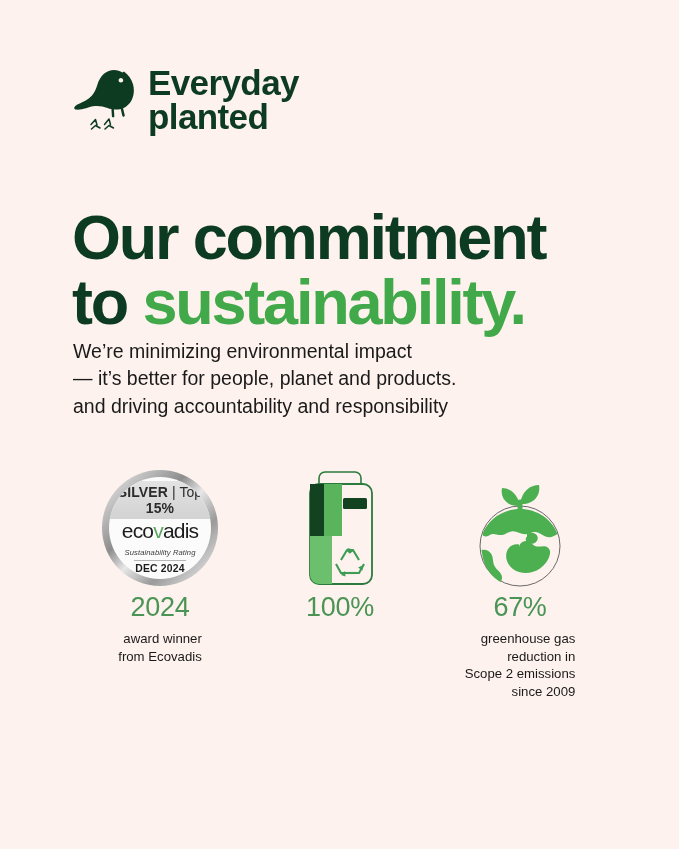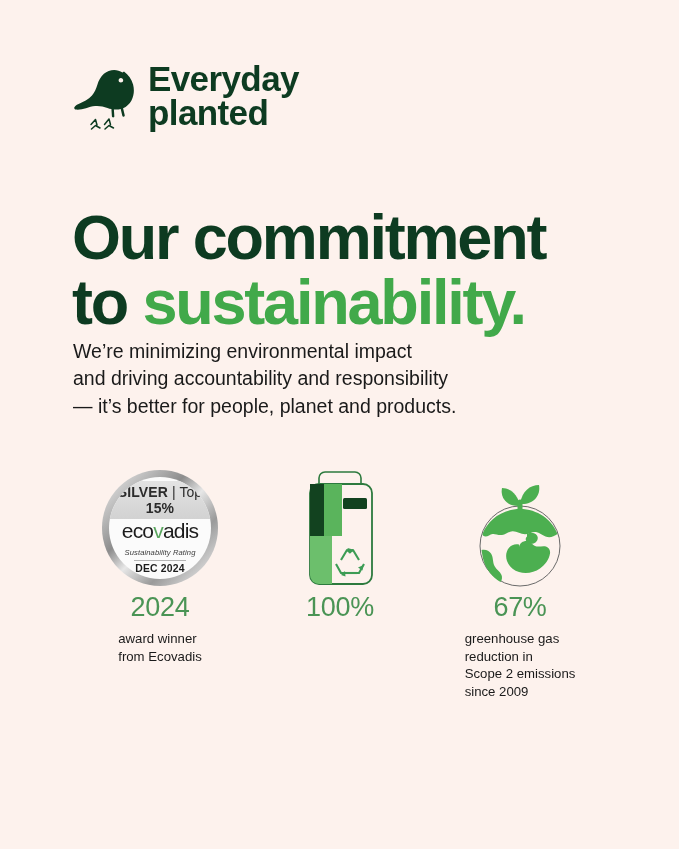--- a/index.html
+++ b/index.html
@@ -21,7 +21,7 @@
     left: 74px;
     top: 62px;
     display: flex;
-    align-items: flex-start;
+    align-items: flex-end;
     gap: 12px;
   }
   .logo-bird { width: 62px; height: 72px; display: block; }

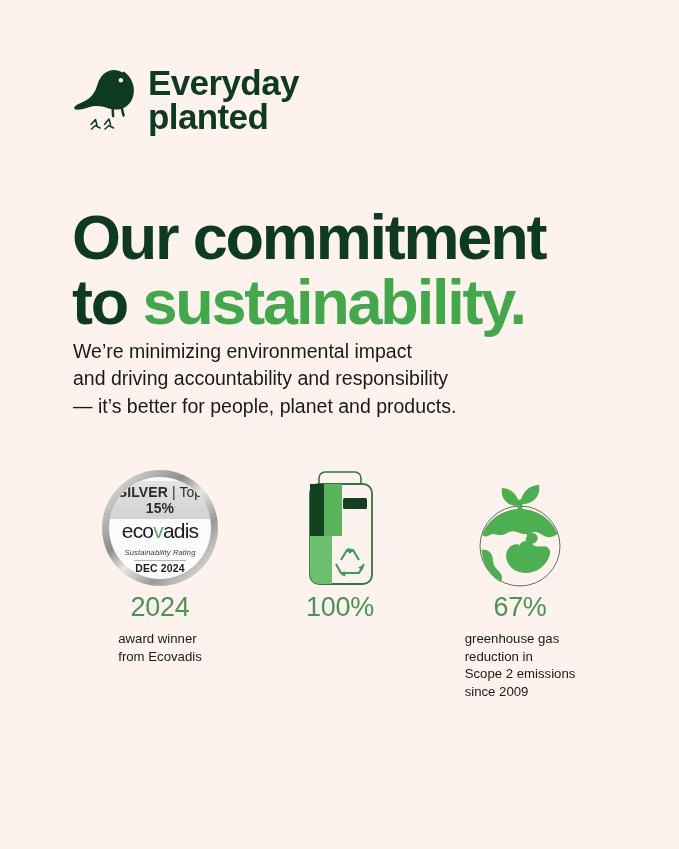--- a/index.html
+++ b/index.html
@@ -174,8 +174,8 @@
 
 <p class="body-copy">
   <span>We’re minimizing environmental impact</span>
+  <span>— it’s better for people, planet and products.</span>
   <span>and driving accountability and responsibility</span>
-  <span>— it’s better for people, planet and products.</span>
 </p>
 
 <div class="stats">

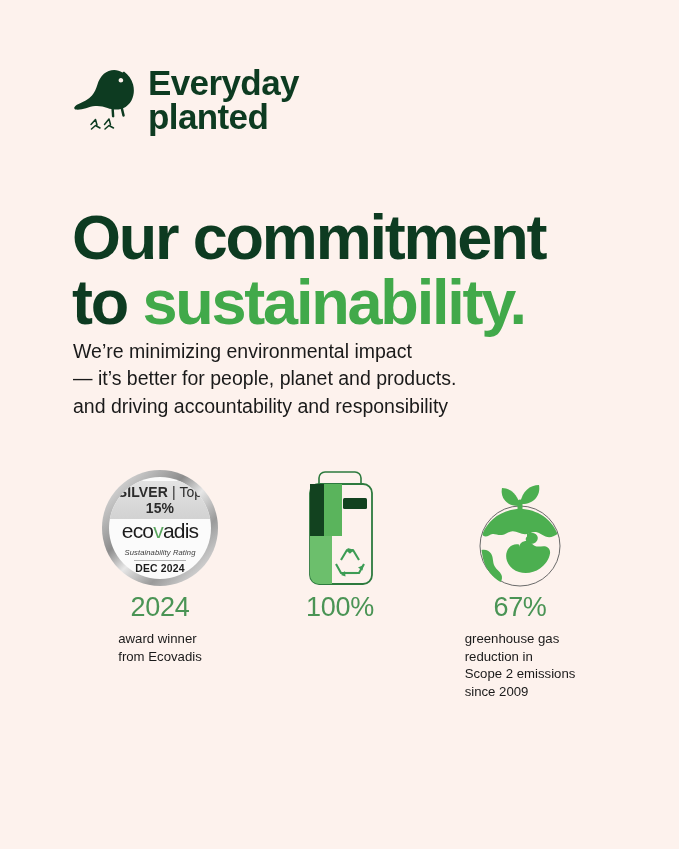--- a/index.html
+++ b/index.html
@@ -92,7 +92,7 @@
     font-size: 13.2px;
     line-height: 1.33;
     color: #1a1a1a;
-    text-align: left;
+    text-align: right;
     max-width: 124px;
   }
   .stat-caption span { display: block; }

